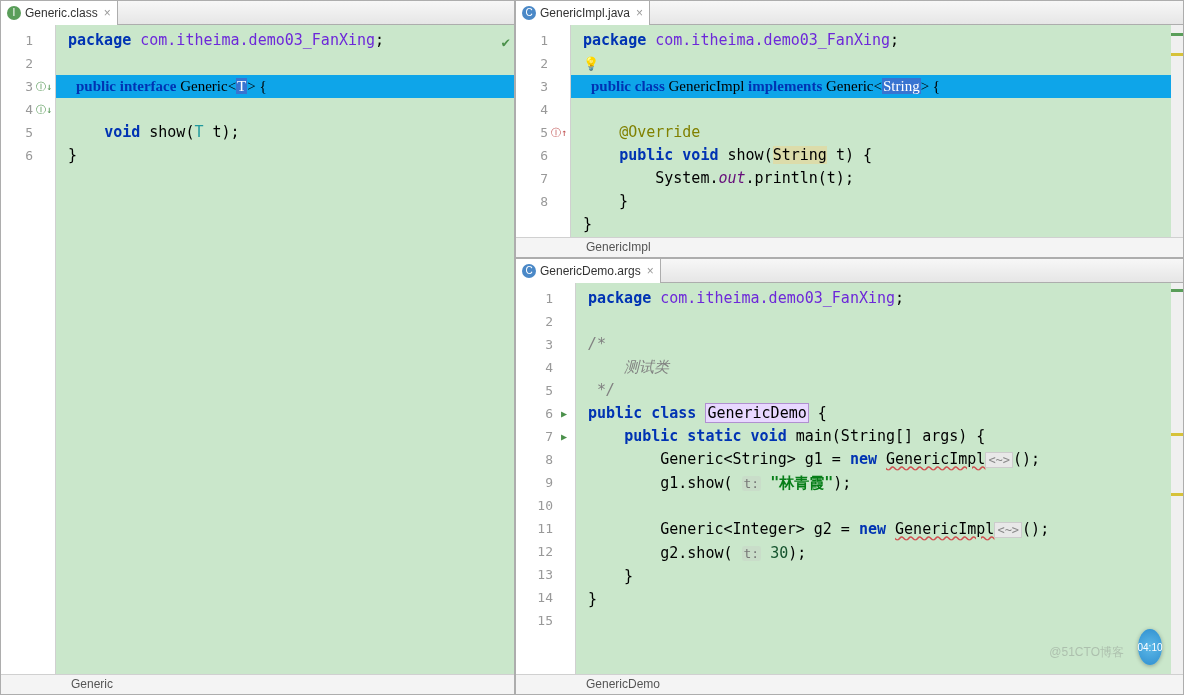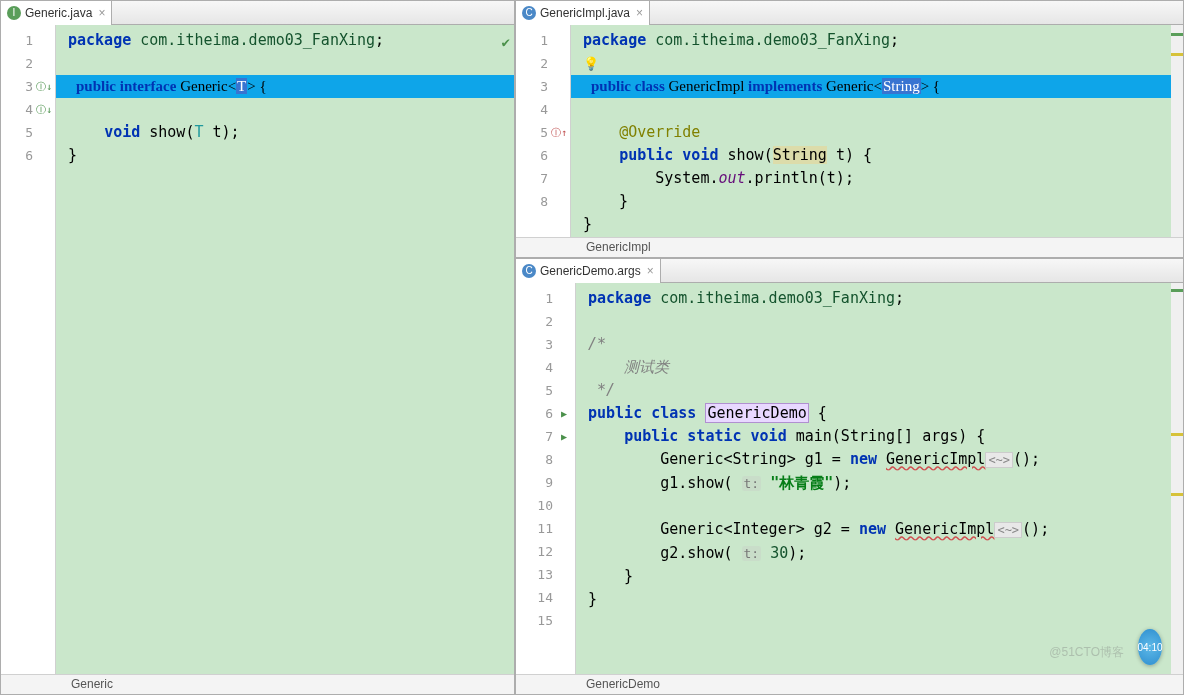--- a/index.html
+++ b/index.html
@@ -150,7 +150,7 @@
     <div class="tabbar">
       <div class="tab">
         <span class="icon ic-interface">I</span>
-        <span>Generic.java</span>
+        <span>Generic.class</span>
         <span class="close">×</span>
       </div>
     </div>

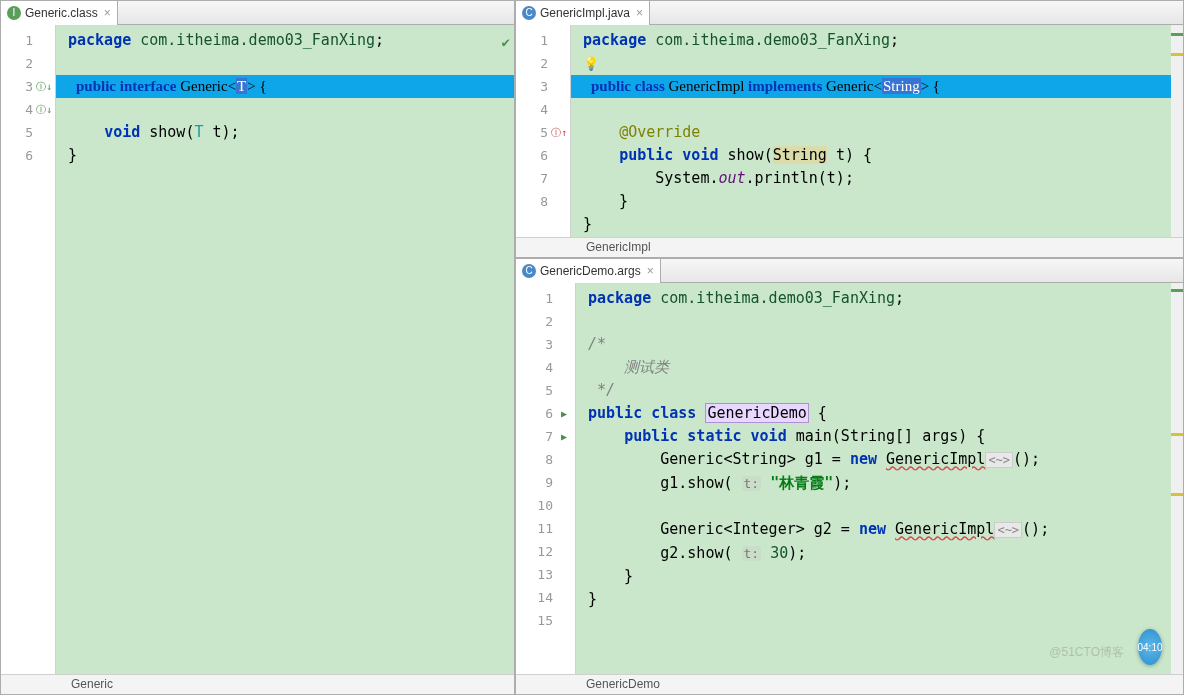--- a/index.html
+++ b/index.html
@@ -94,7 +94,7 @@
     position:relative;
   }
   .kw { color:#0033b3; font-weight:bold; }
-  .pkg { color:#14532d; }
+  .pkg { color:#6d28d9; }
   .ann { color:#808000; }
   .str { color:#067d17; font-weight:bold; }
   .num { color:#14532d; }

